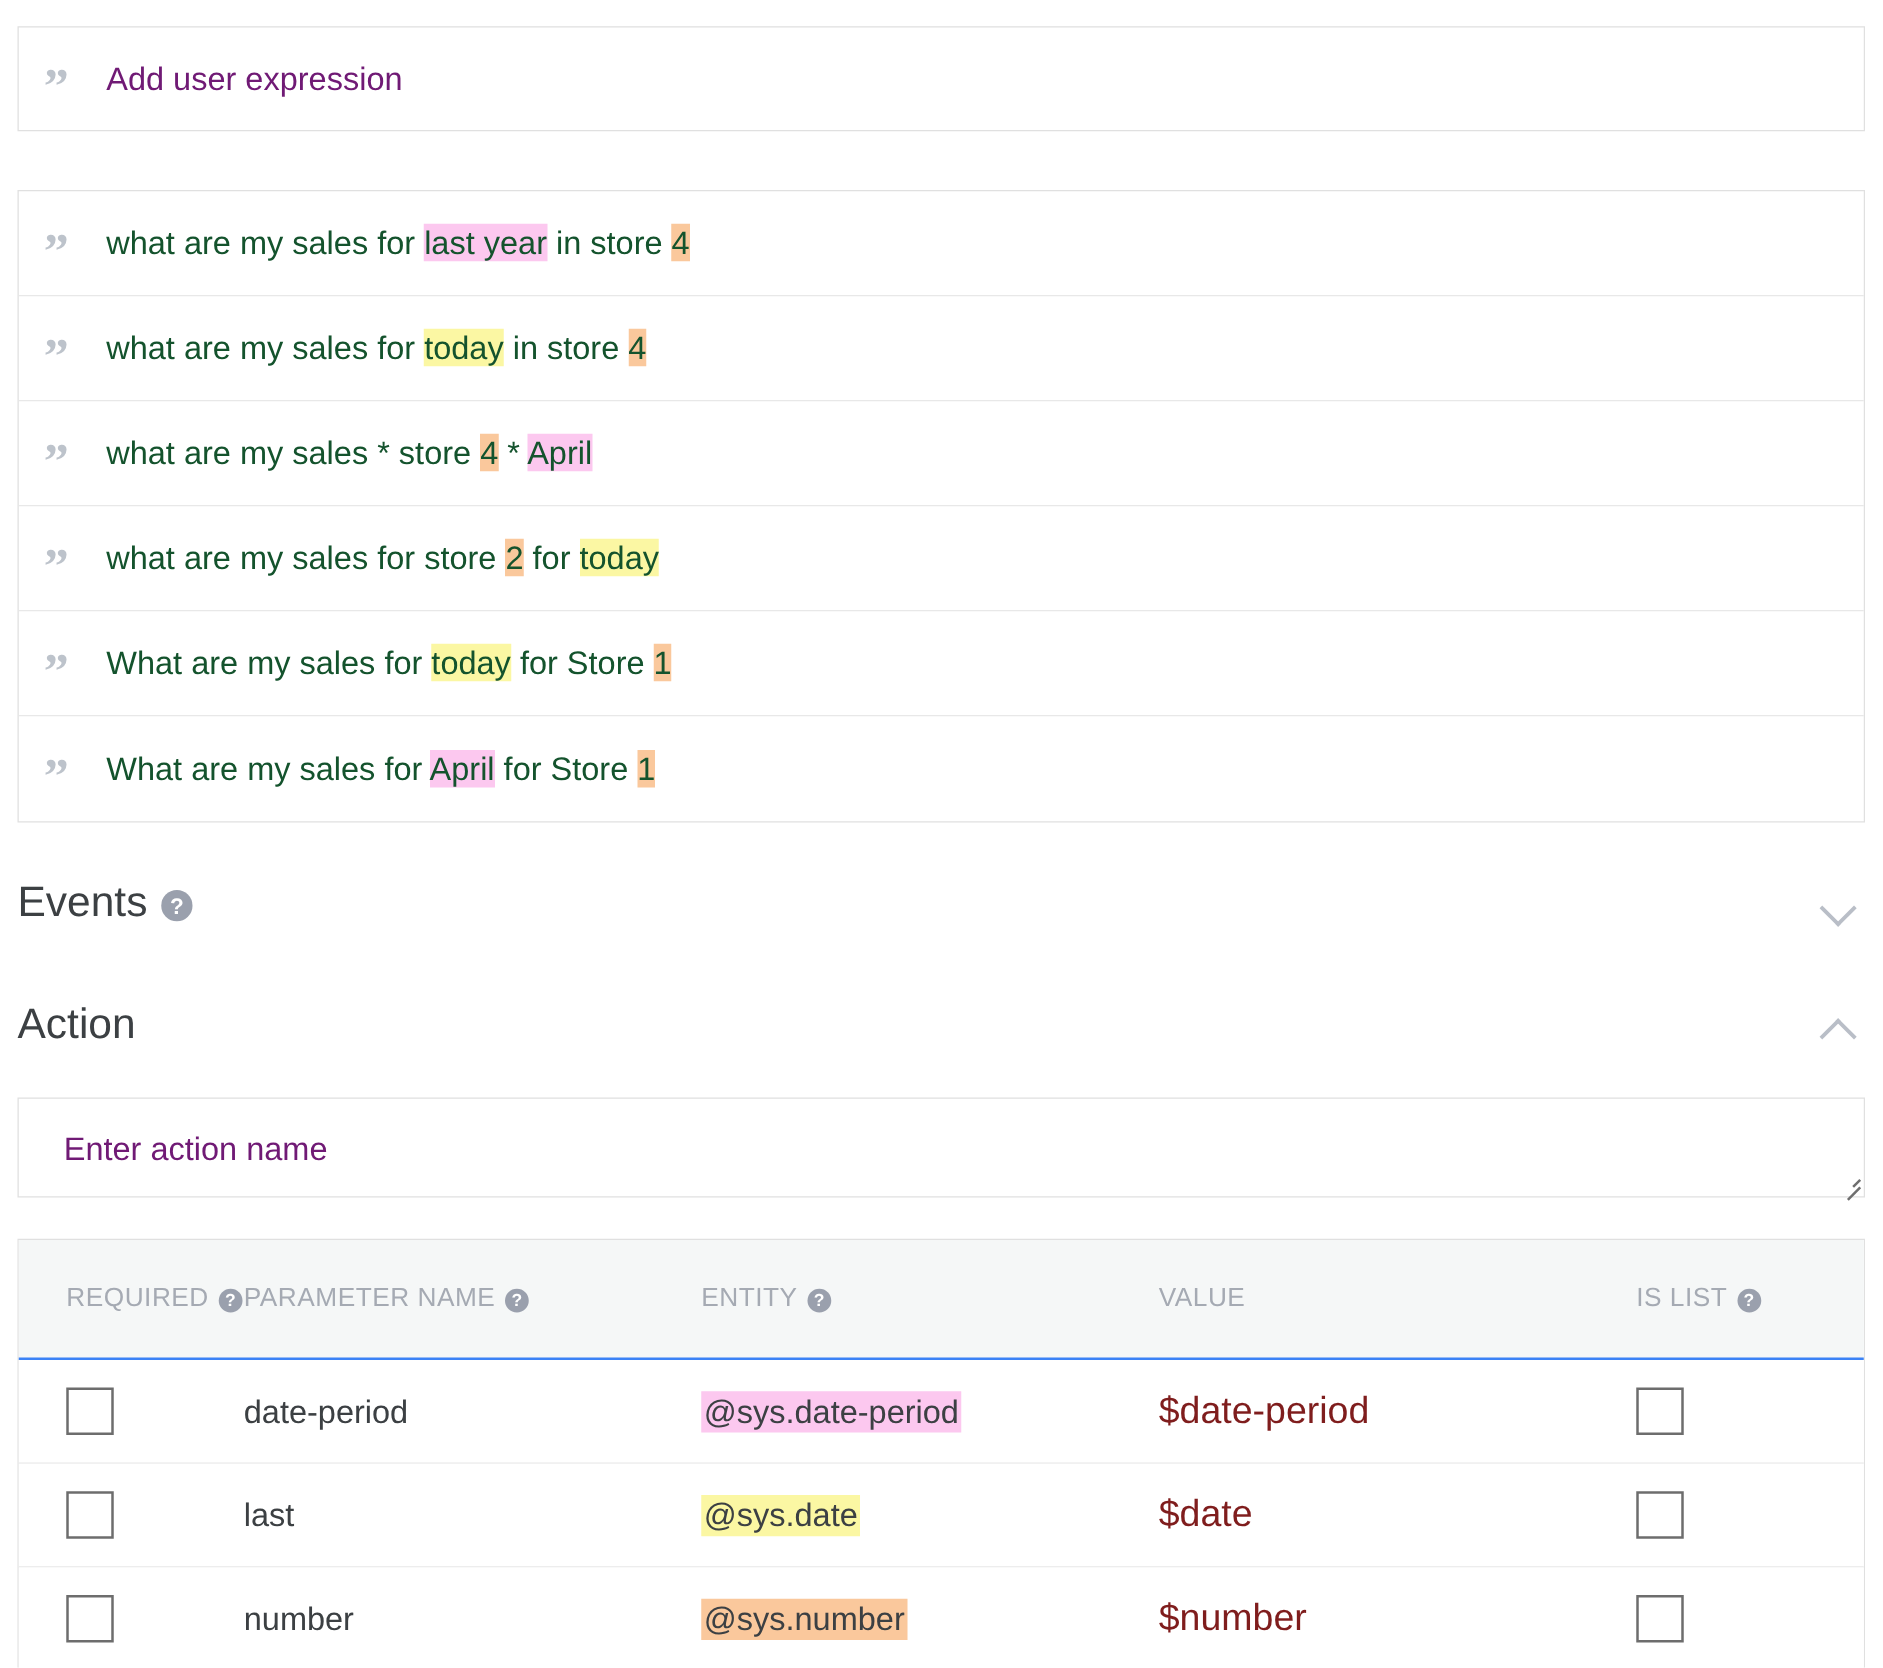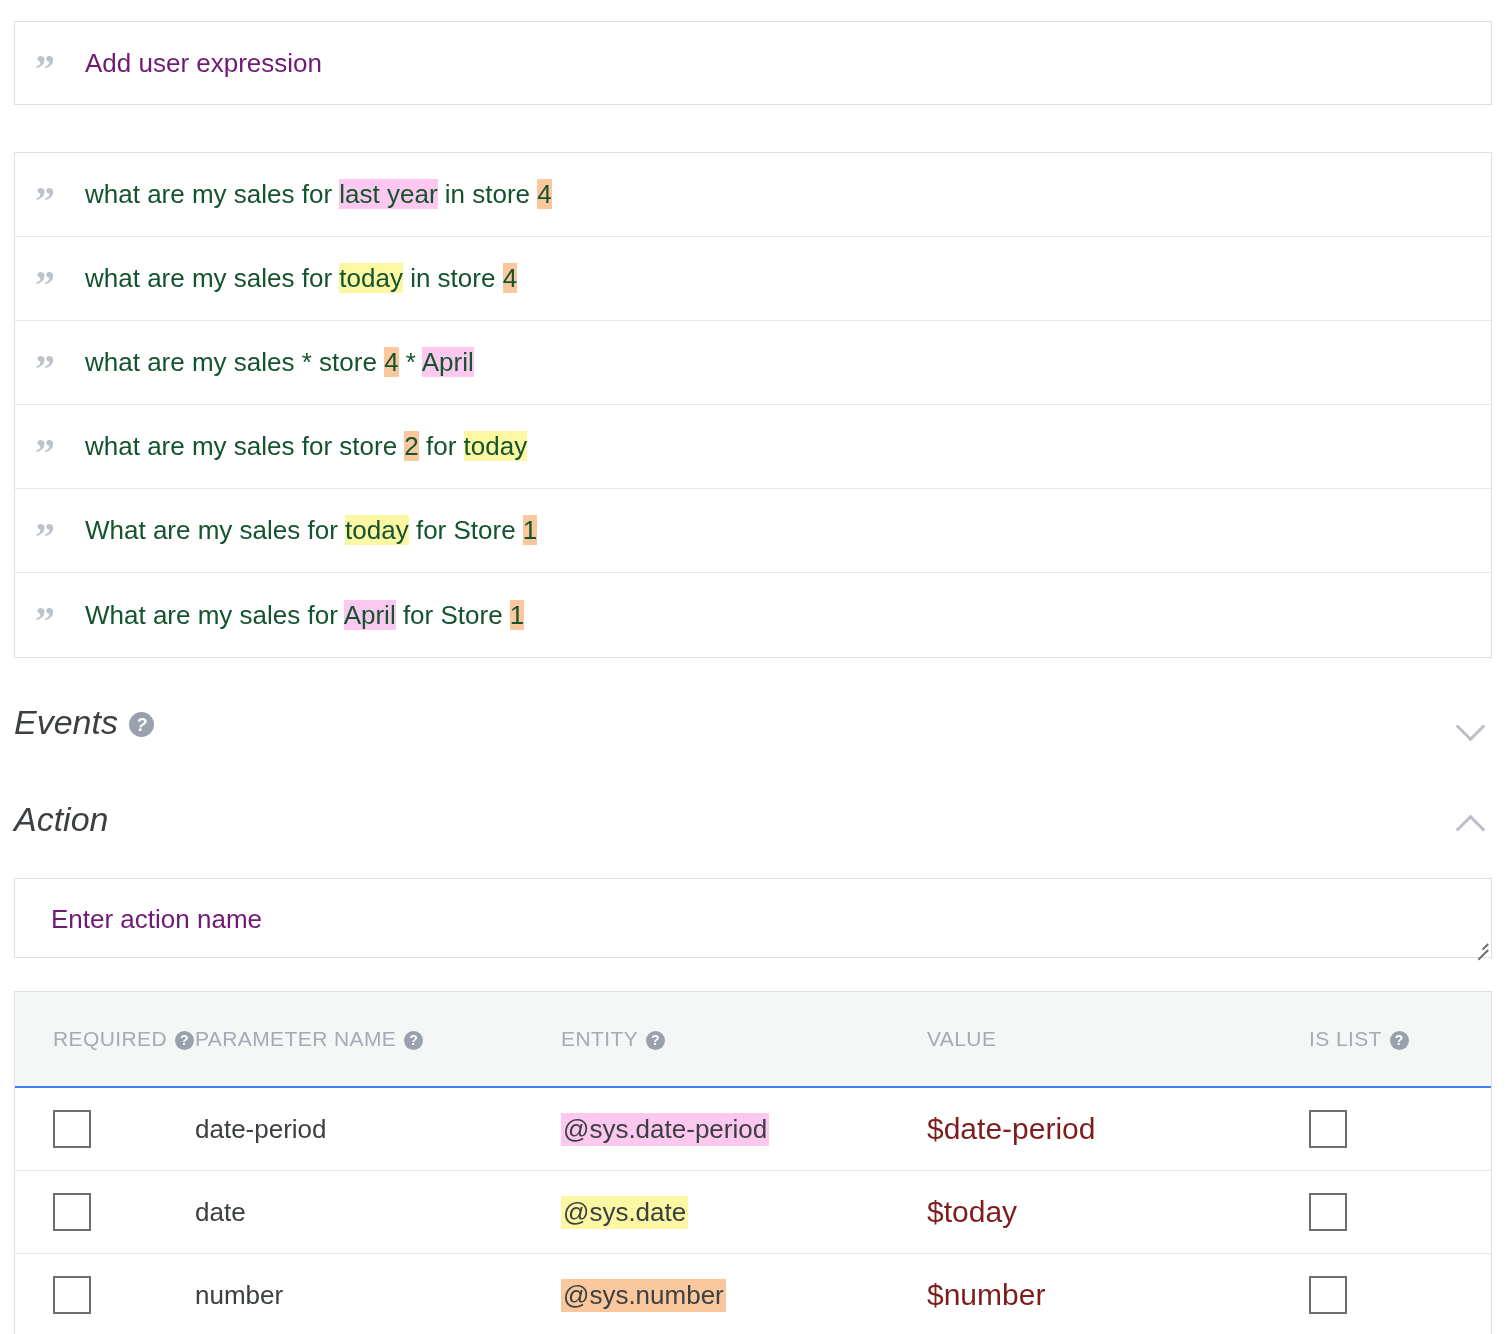--- a/index.html
+++ b/index.html
@@ -95,7 +95,6 @@
     display: flex;
     align-items: center;
     justify-content: space-between;
-    font-style: italic;
   }
   .section-title {
     font-size: 34px;

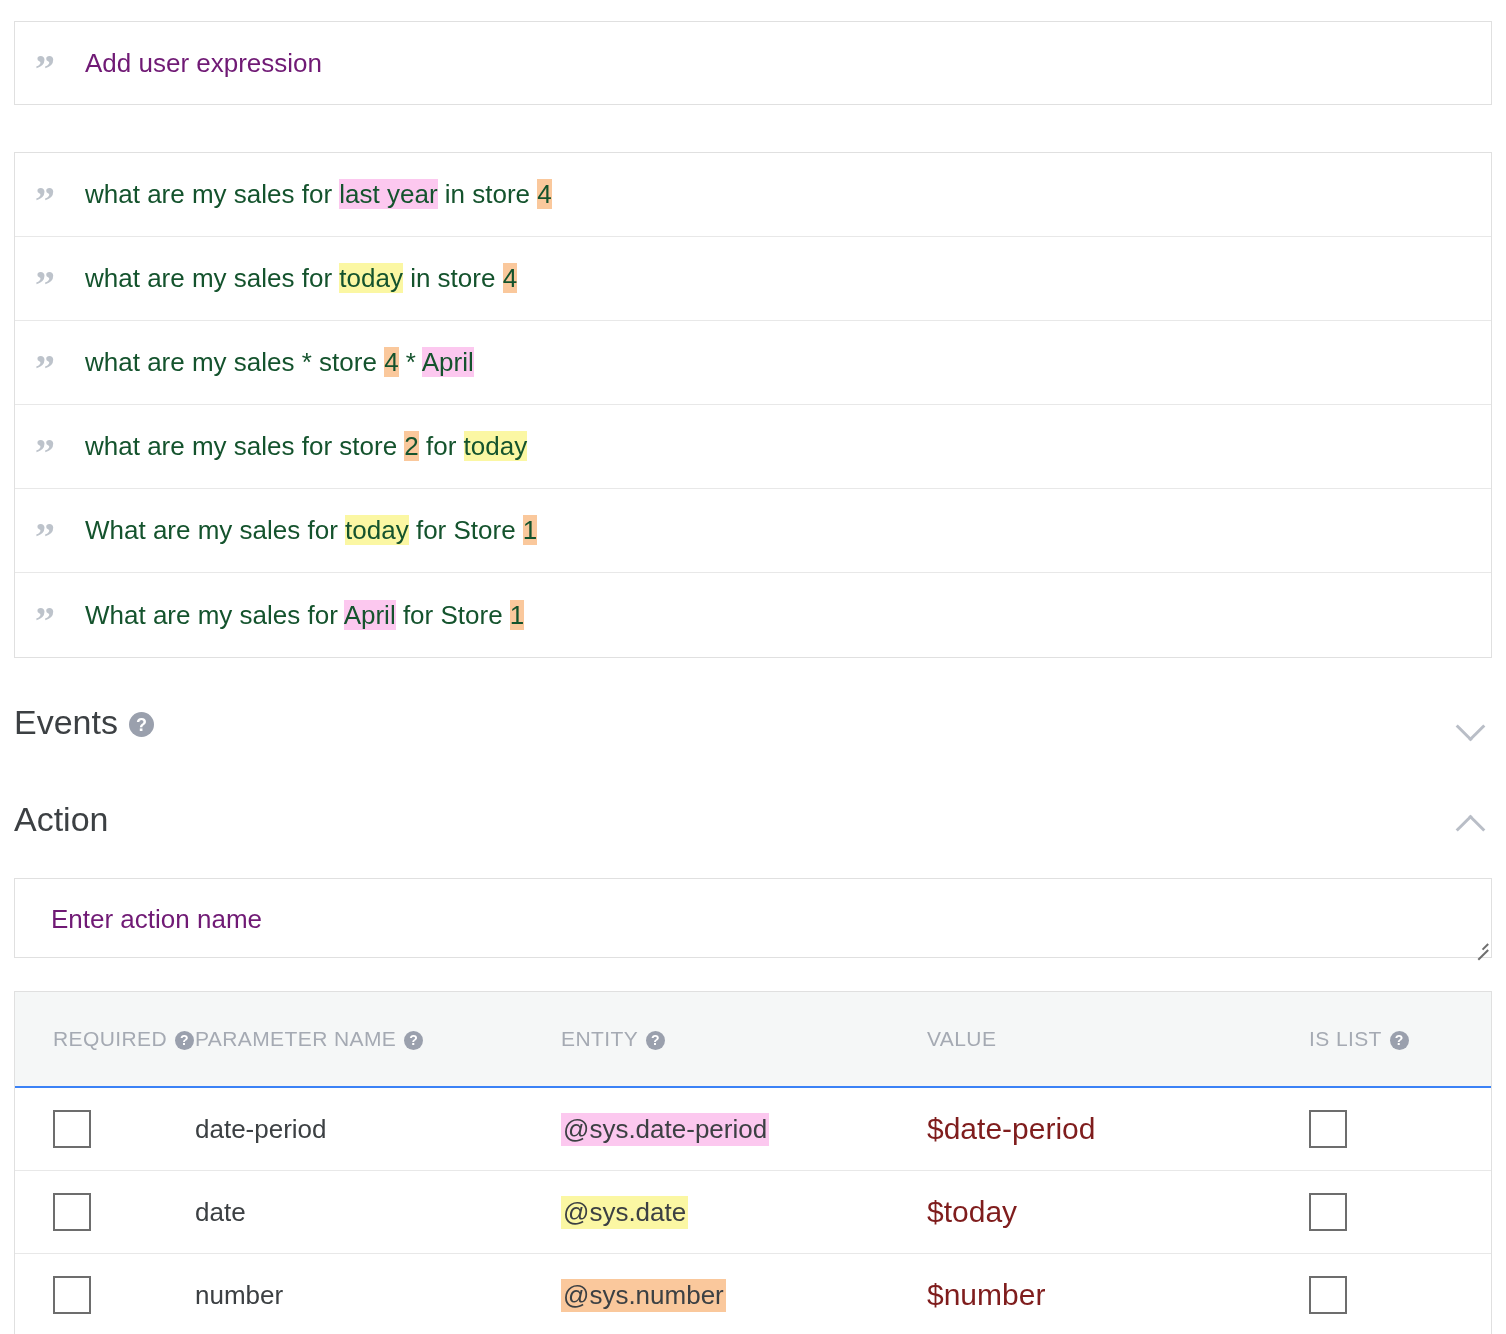--- a/index.html
+++ b/index.html
@@ -367,7 +367,7 @@
         <span class="checkbox"></span>
       </div>
       <div class="td c-paramname">
-        <span>date</span>
+        <span>last</span>
       </div>
       <div class="td c-entity">
         <span class="entity-chip hl-yellow">@sys.date</span>

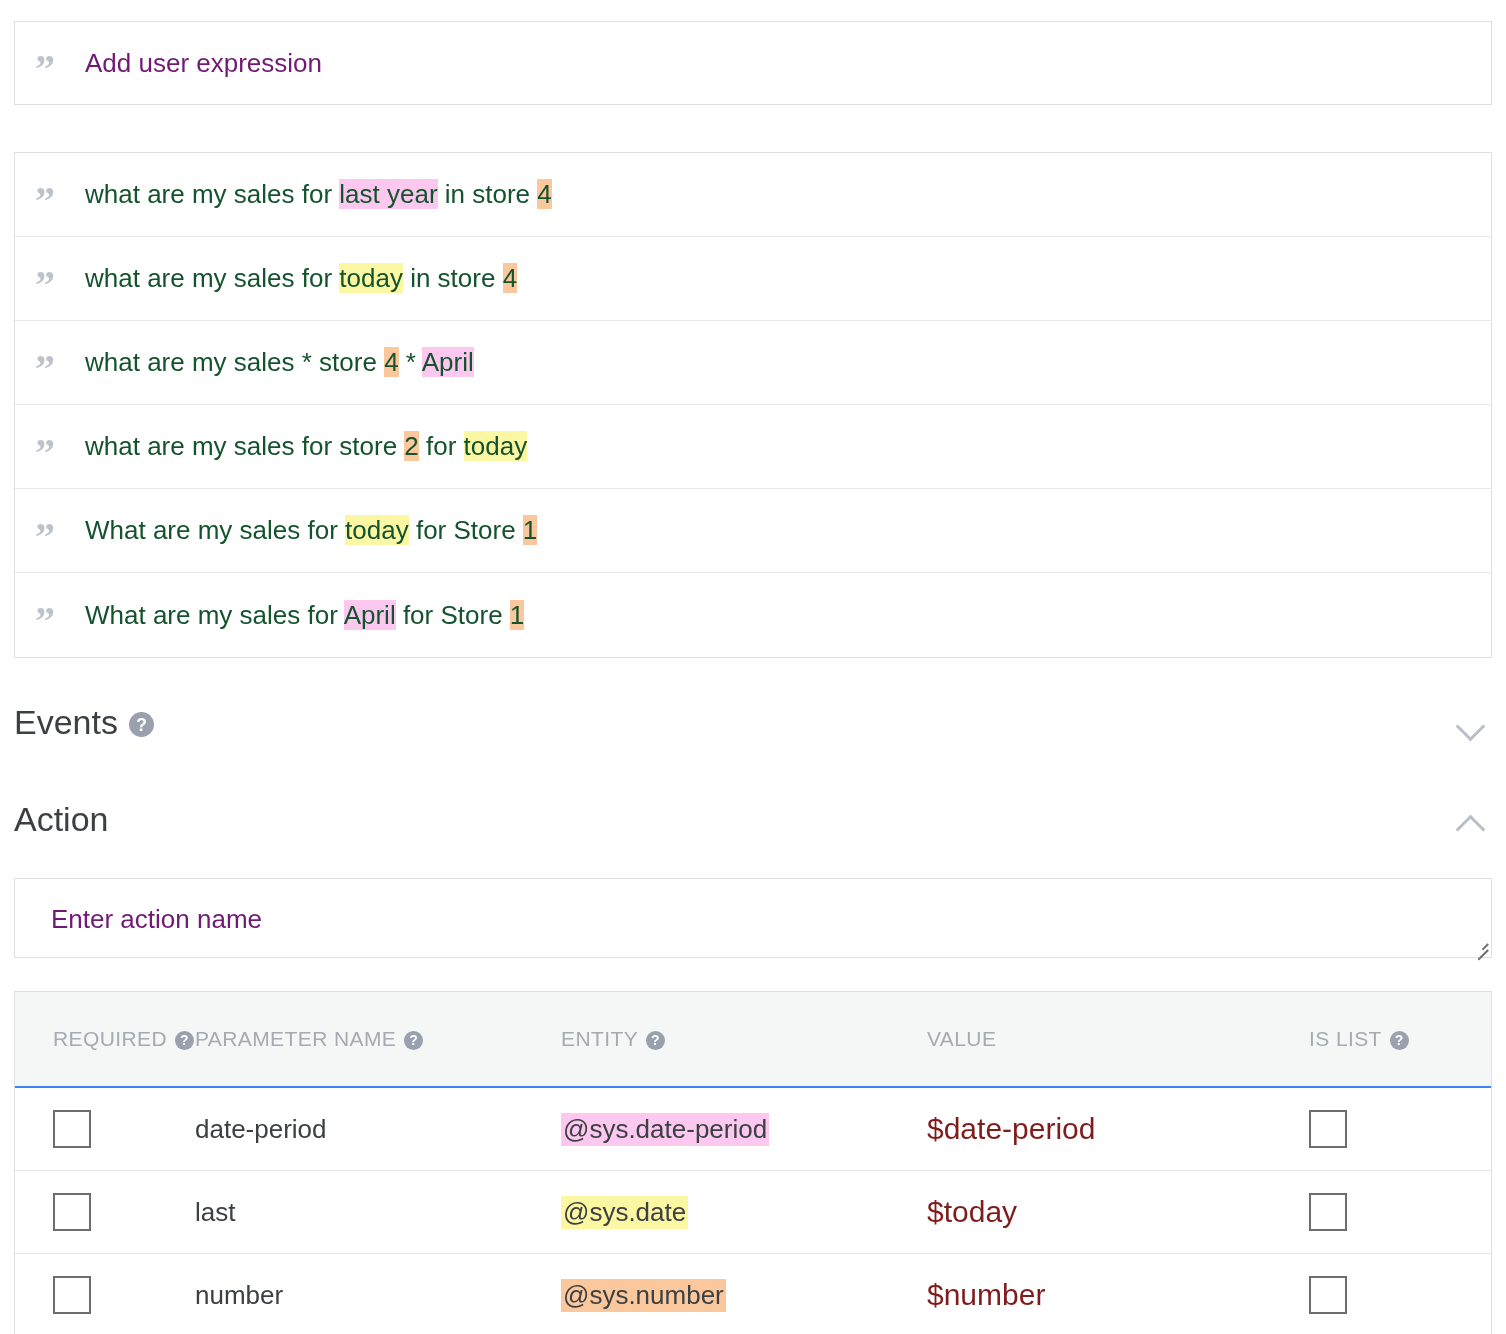--- a/index.html
+++ b/index.html
@@ -373,7 +373,7 @@
         <span class="entity-chip hl-yellow">@sys.date</span>
       </div>
       <div class="td c-value">
-        <span class="value-link">$today</span>
+        <span class="value-link">$date</span>
       </div>
       <div class="td c-islist">
         <span class="checkbox"></span>

